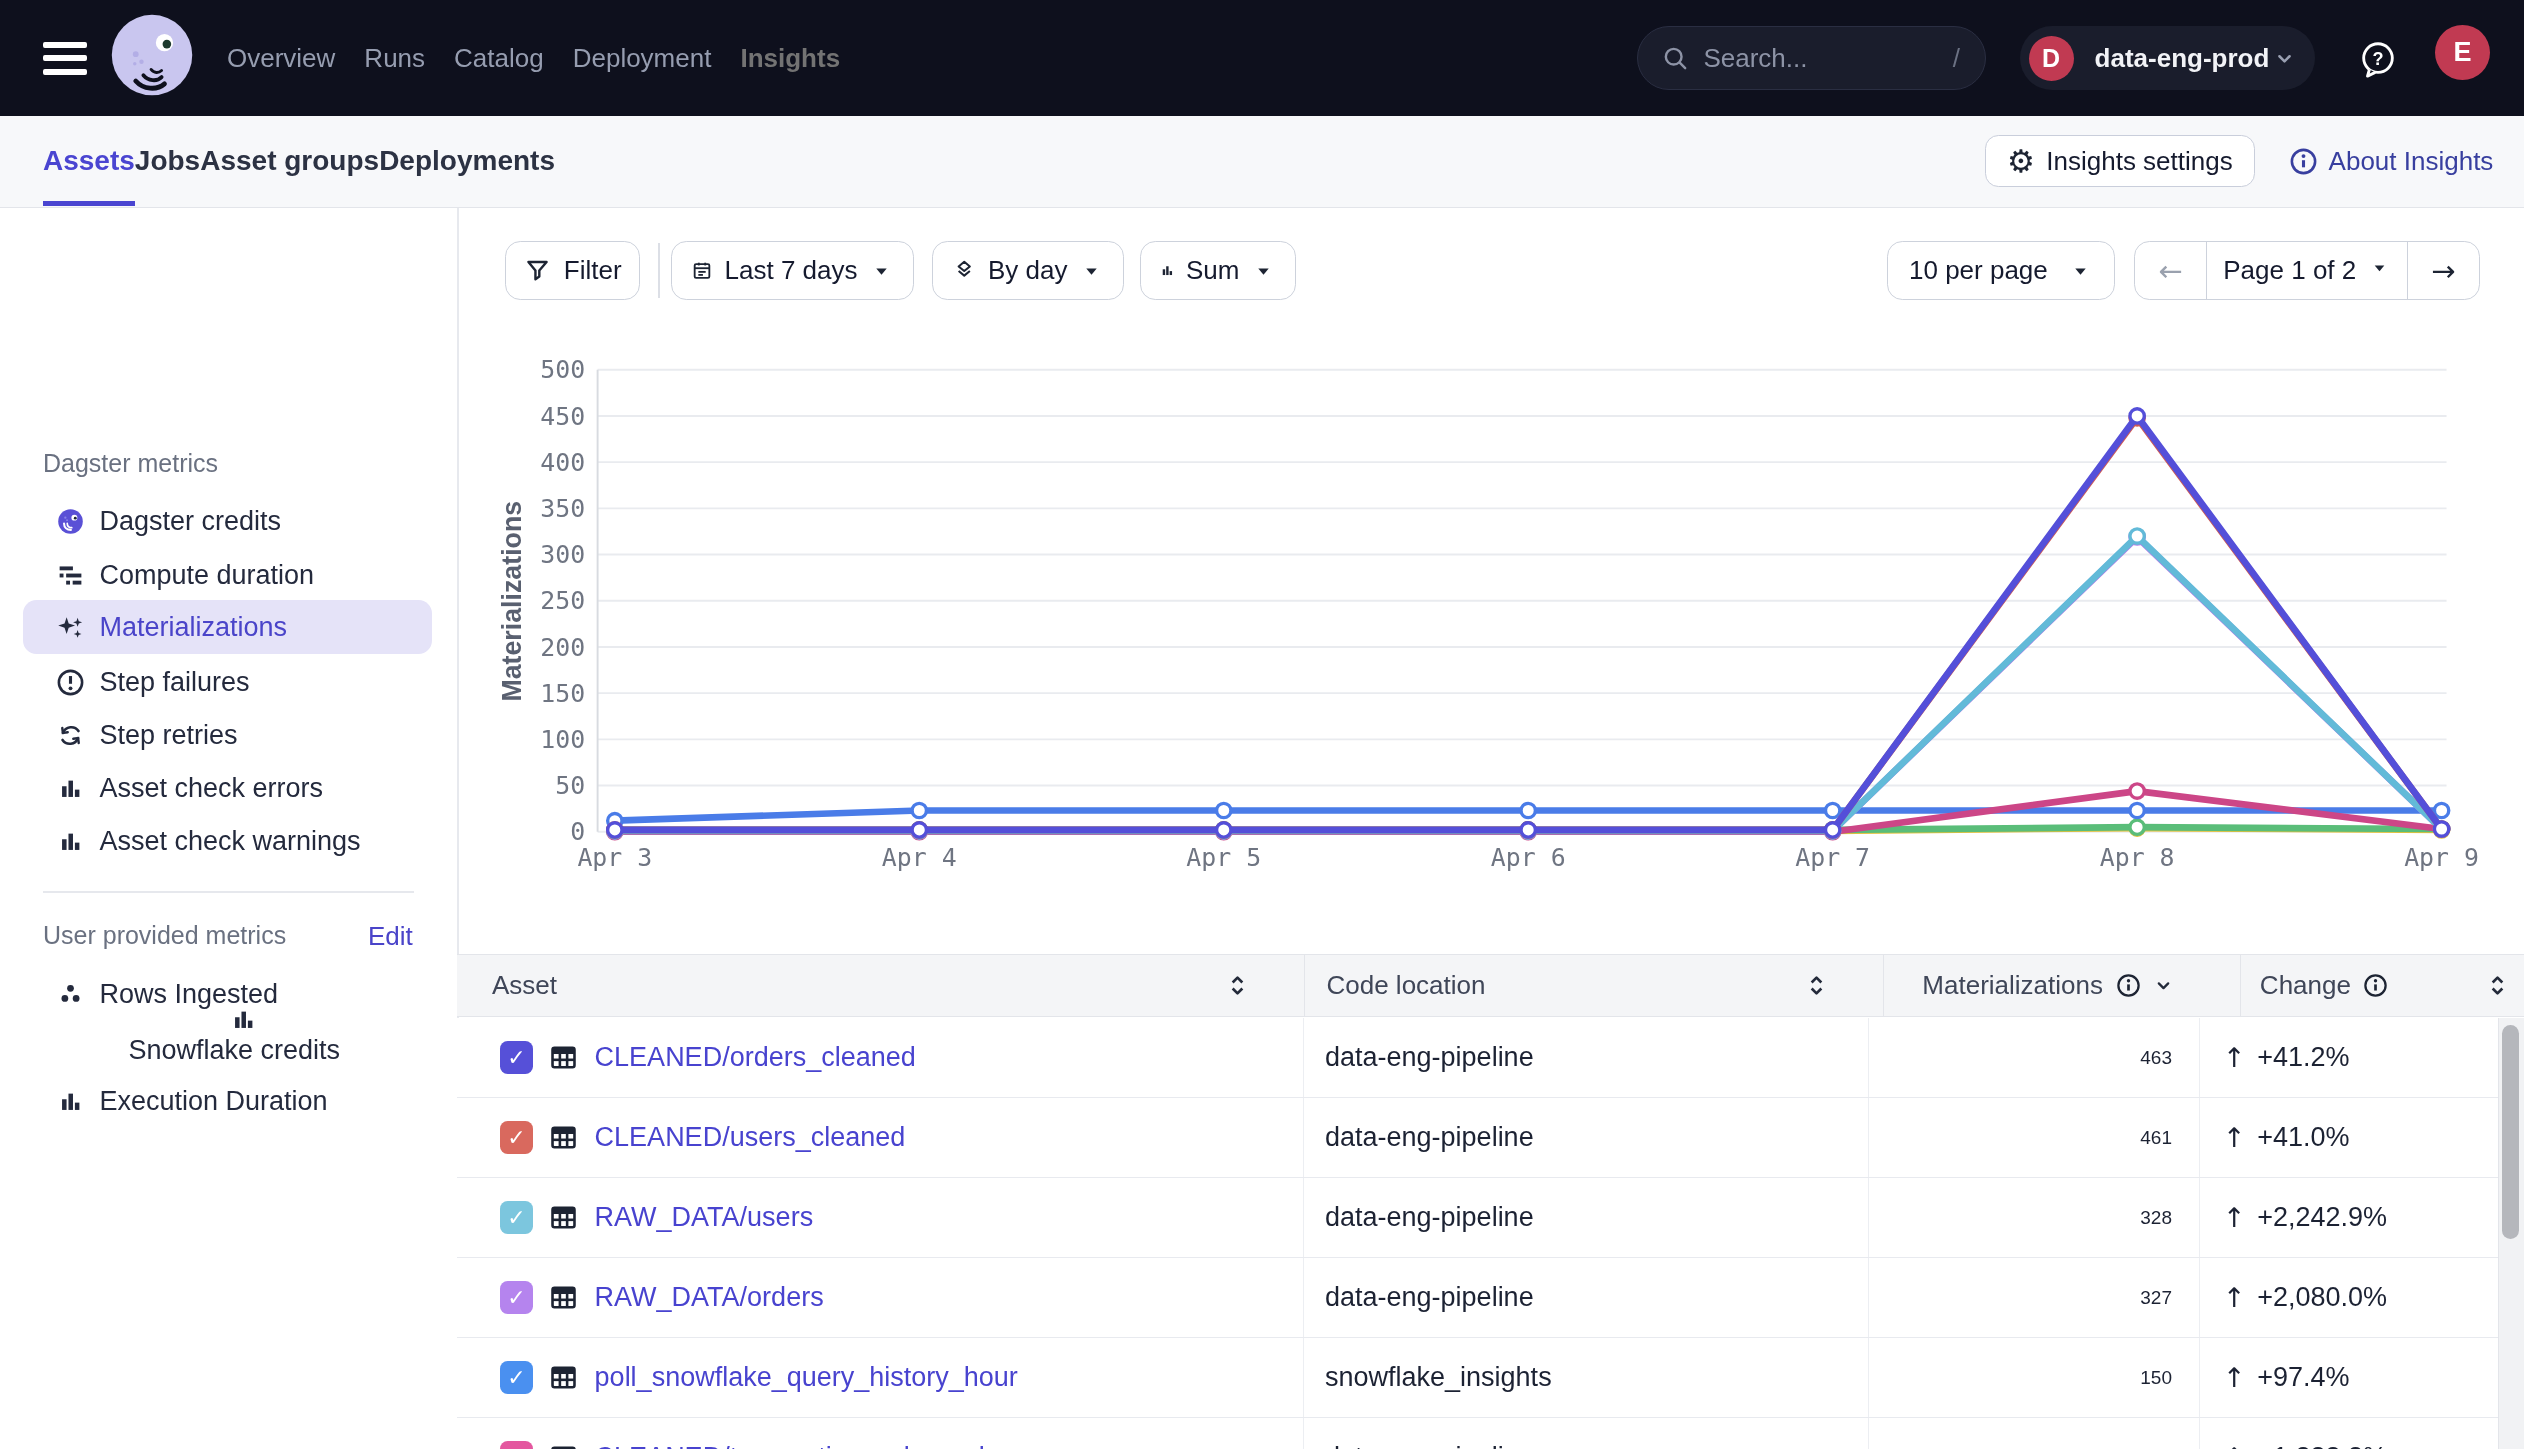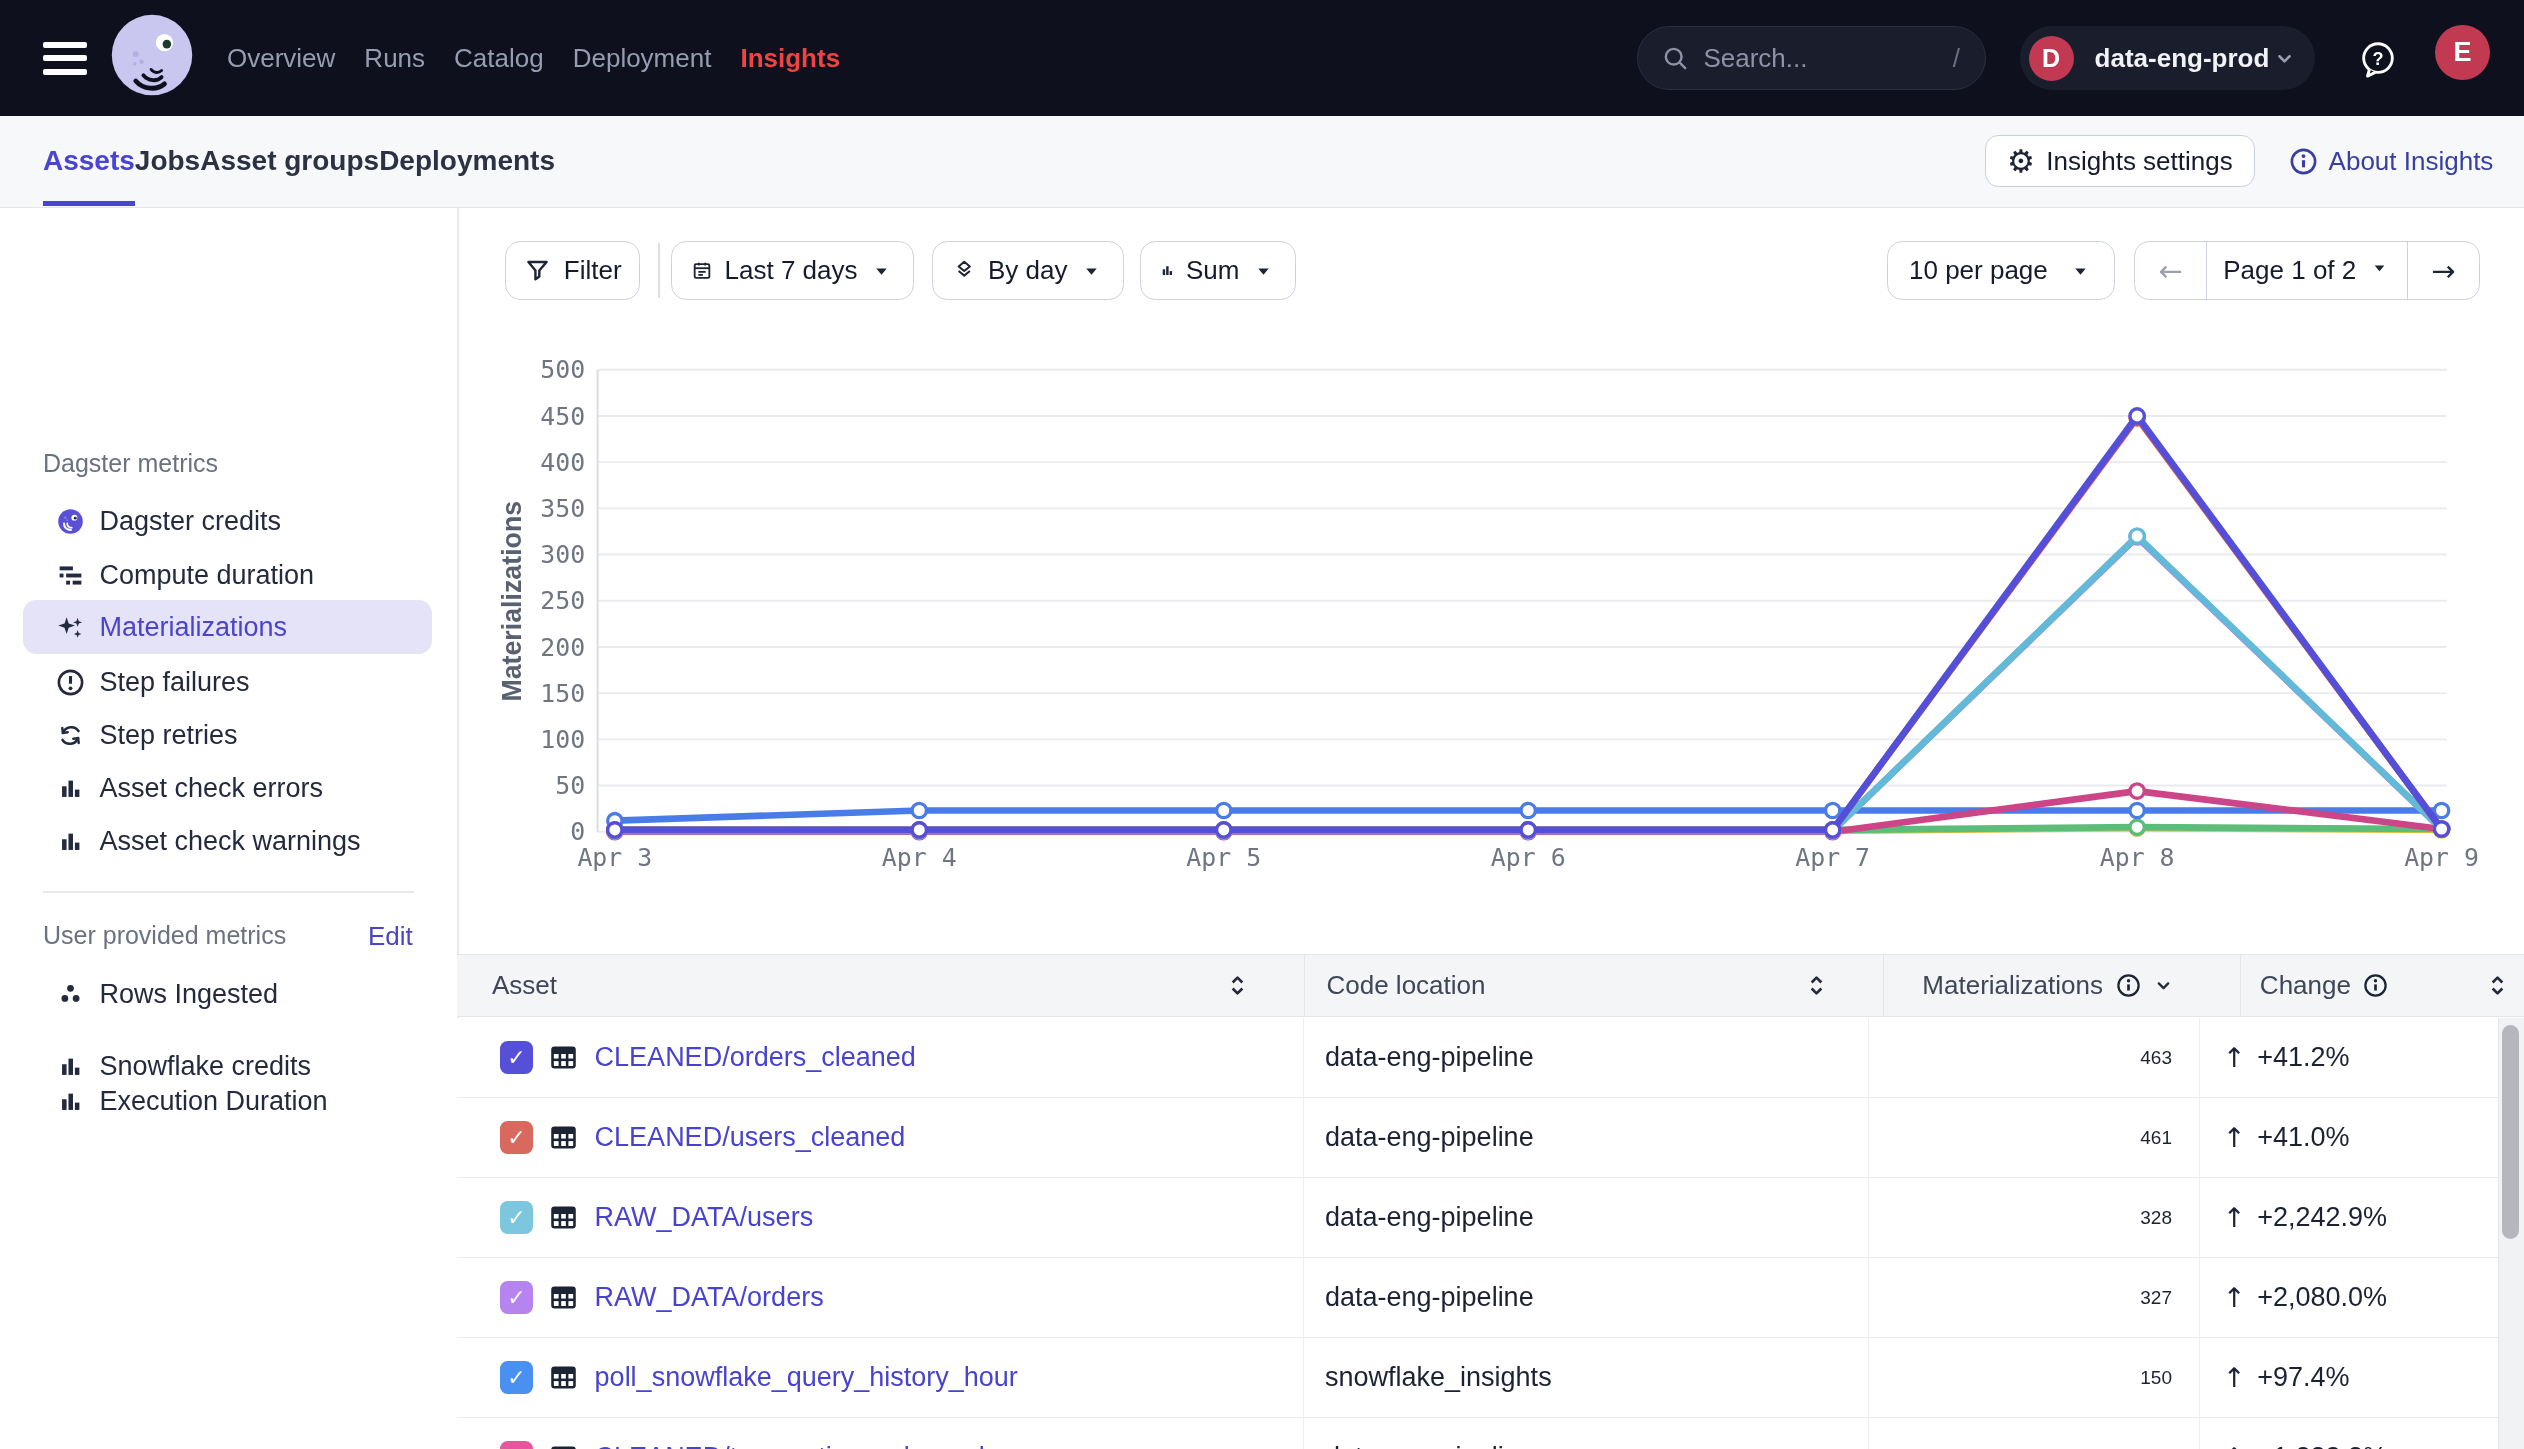--- a/index.html
+++ b/index.html
@@ -13,7 +13,7 @@
   .logo{position:absolute;left:107px;top:12.4px;width:91px;height:91px;}
   .navitems{position:absolute;left:227px;top:0;height:116px;display:flex;align-items:center;gap:29px;}
   .navitem{font-size:26px;font-weight:500;color:#969db0;cursor:pointer;white-space:nowrap;}
-  .navitem.active{color:#ef4444;font-weight:600;}
+  .navitem.active{color:#737373;font-weight:600;}
   .searchpill{position:absolute;left:1637px;top:26px;width:349px;height:64px;border-radius:33px;
       background:#1a1d2c;border:1px solid #2a2e42;display:flex;align-items:center;box-sizing:border-box;}
   .searchpill .ph{font-size:26px;color:#8d93a6;margin-left:13.4px;flex:1;}

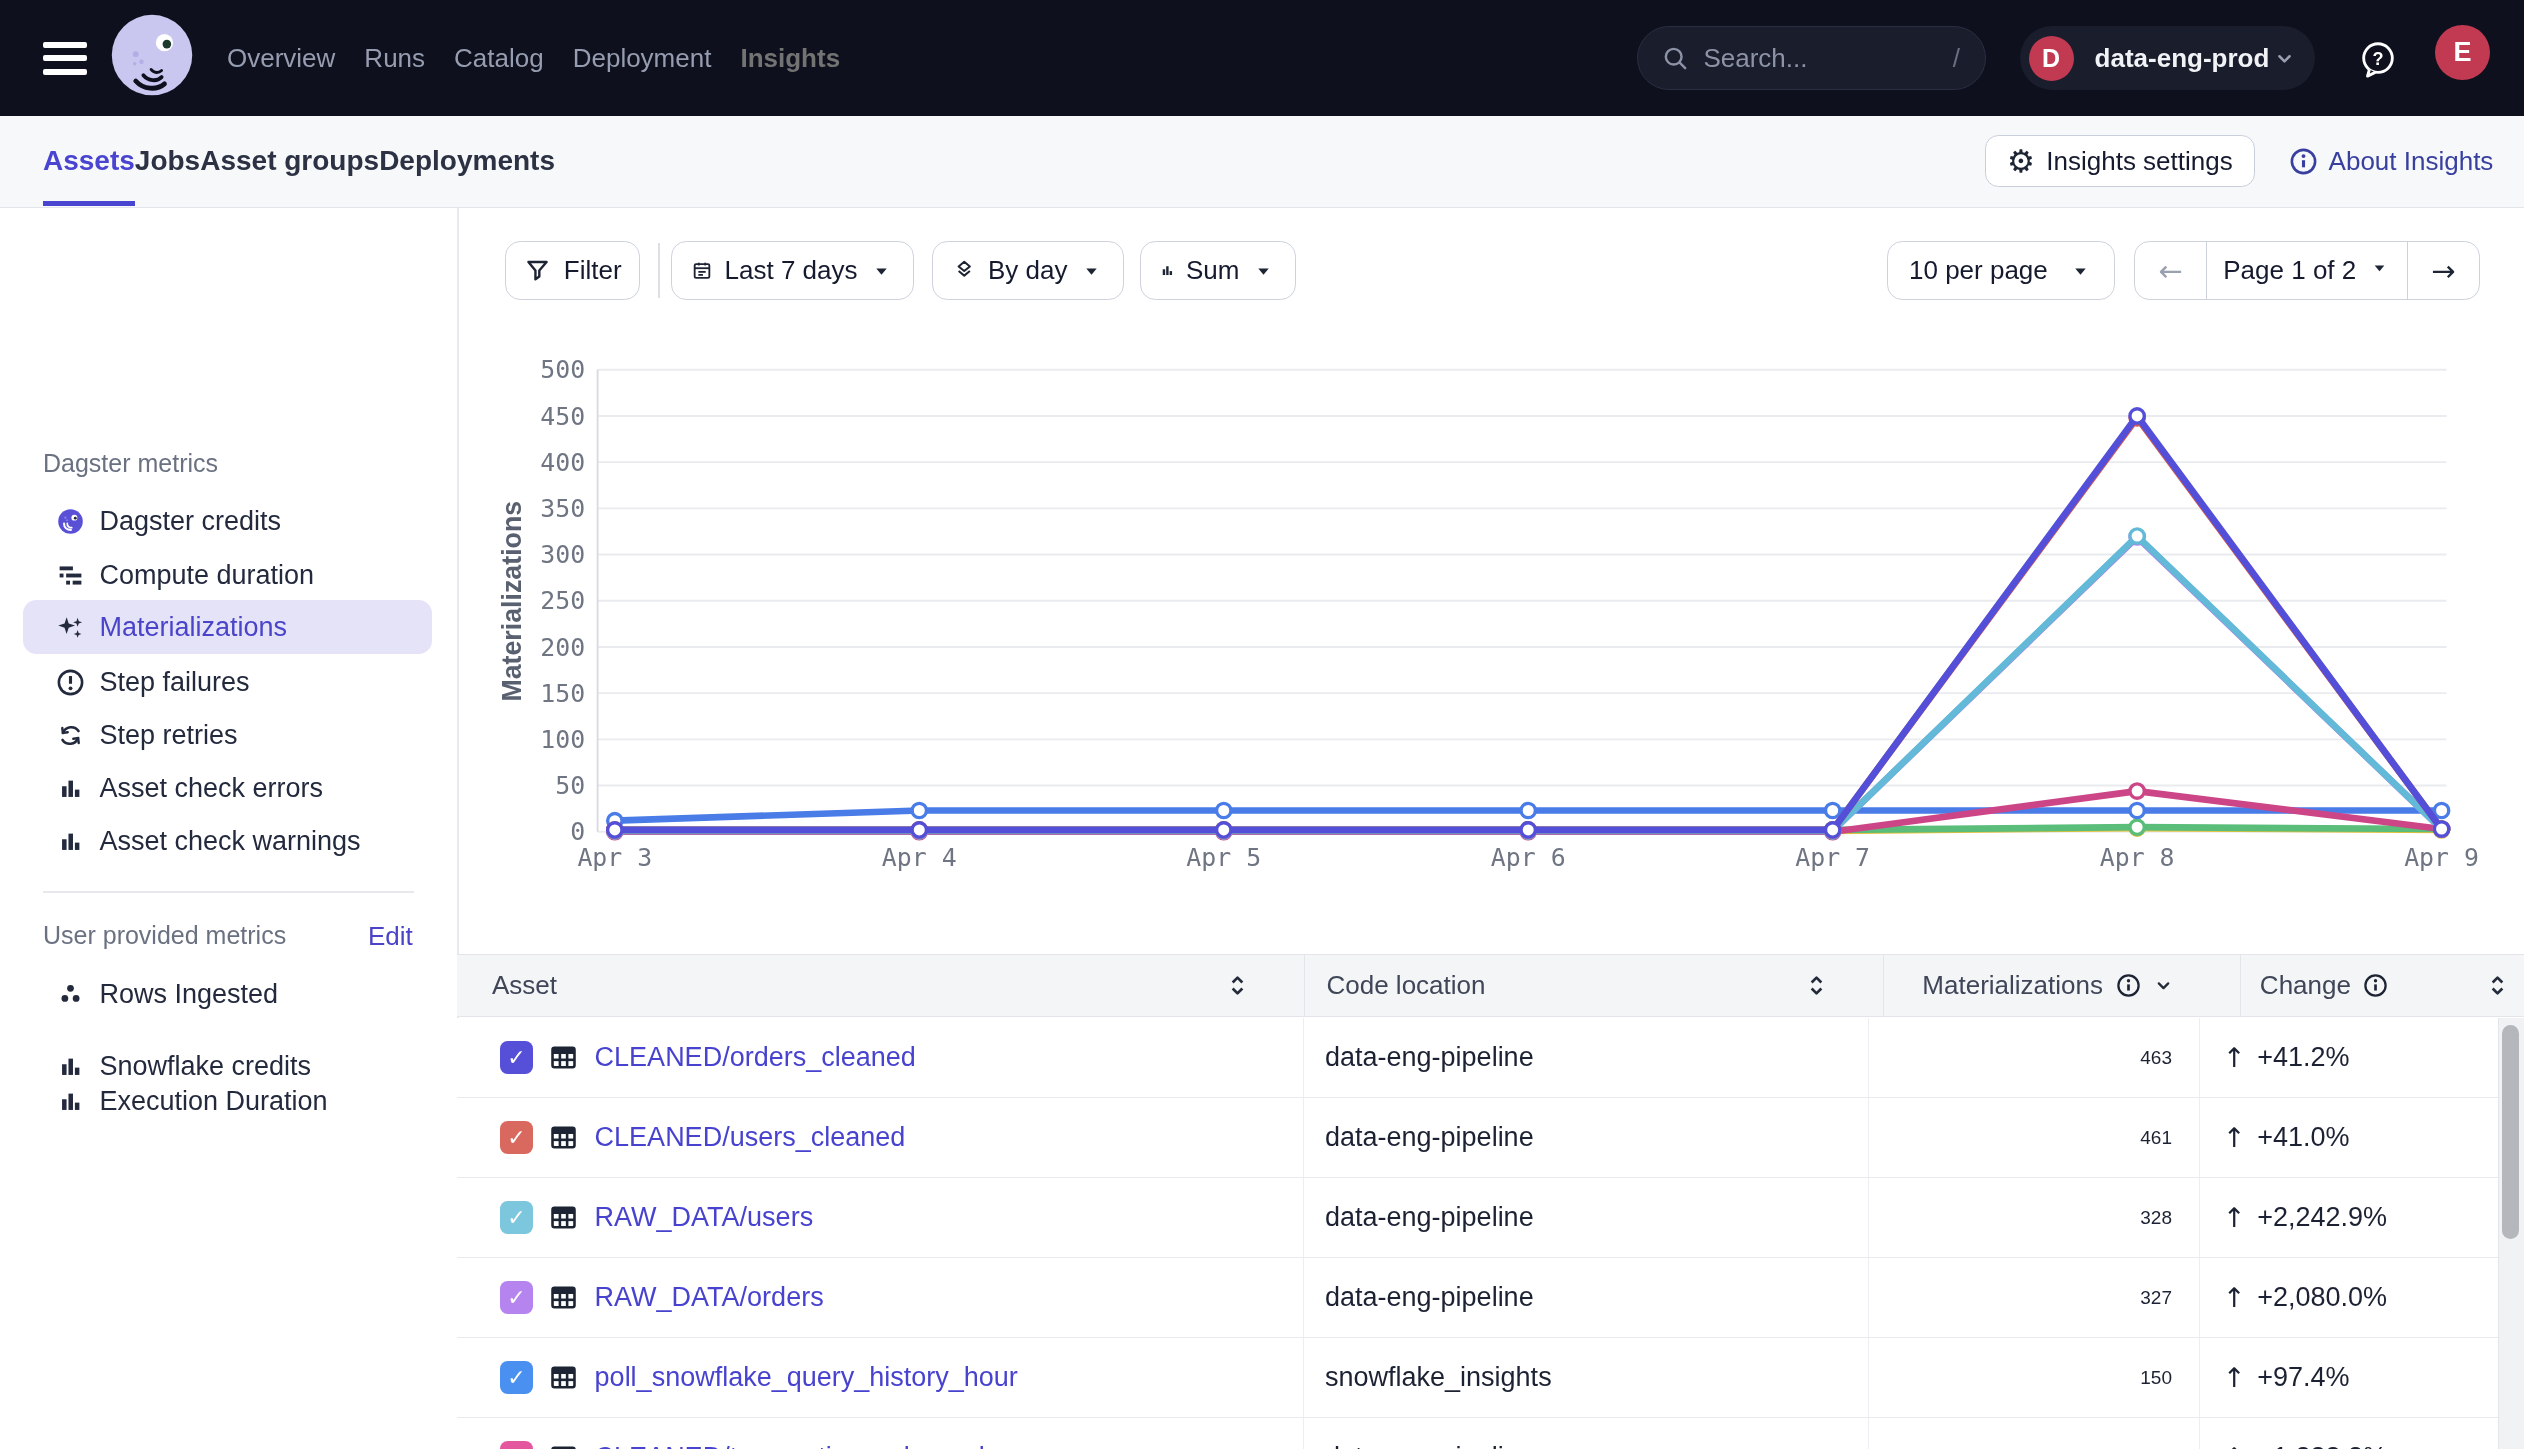--- a/index.html
+++ b/index.html
@@ -272,7 +272,7 @@
       <span class="lbl">Rows Ingested</span>
     </div>
 
-    <div class="side-item" style="top:831px;">
+    <div class="side-item" style="top:796px;flex-direction:column;">
       <span class="ic">
         <svg viewBox="0 0 24 24" width="27" height="27" fill="#242a3d">
             <rect x="4.5" y="10" width="4" height="9.5"></rect>

